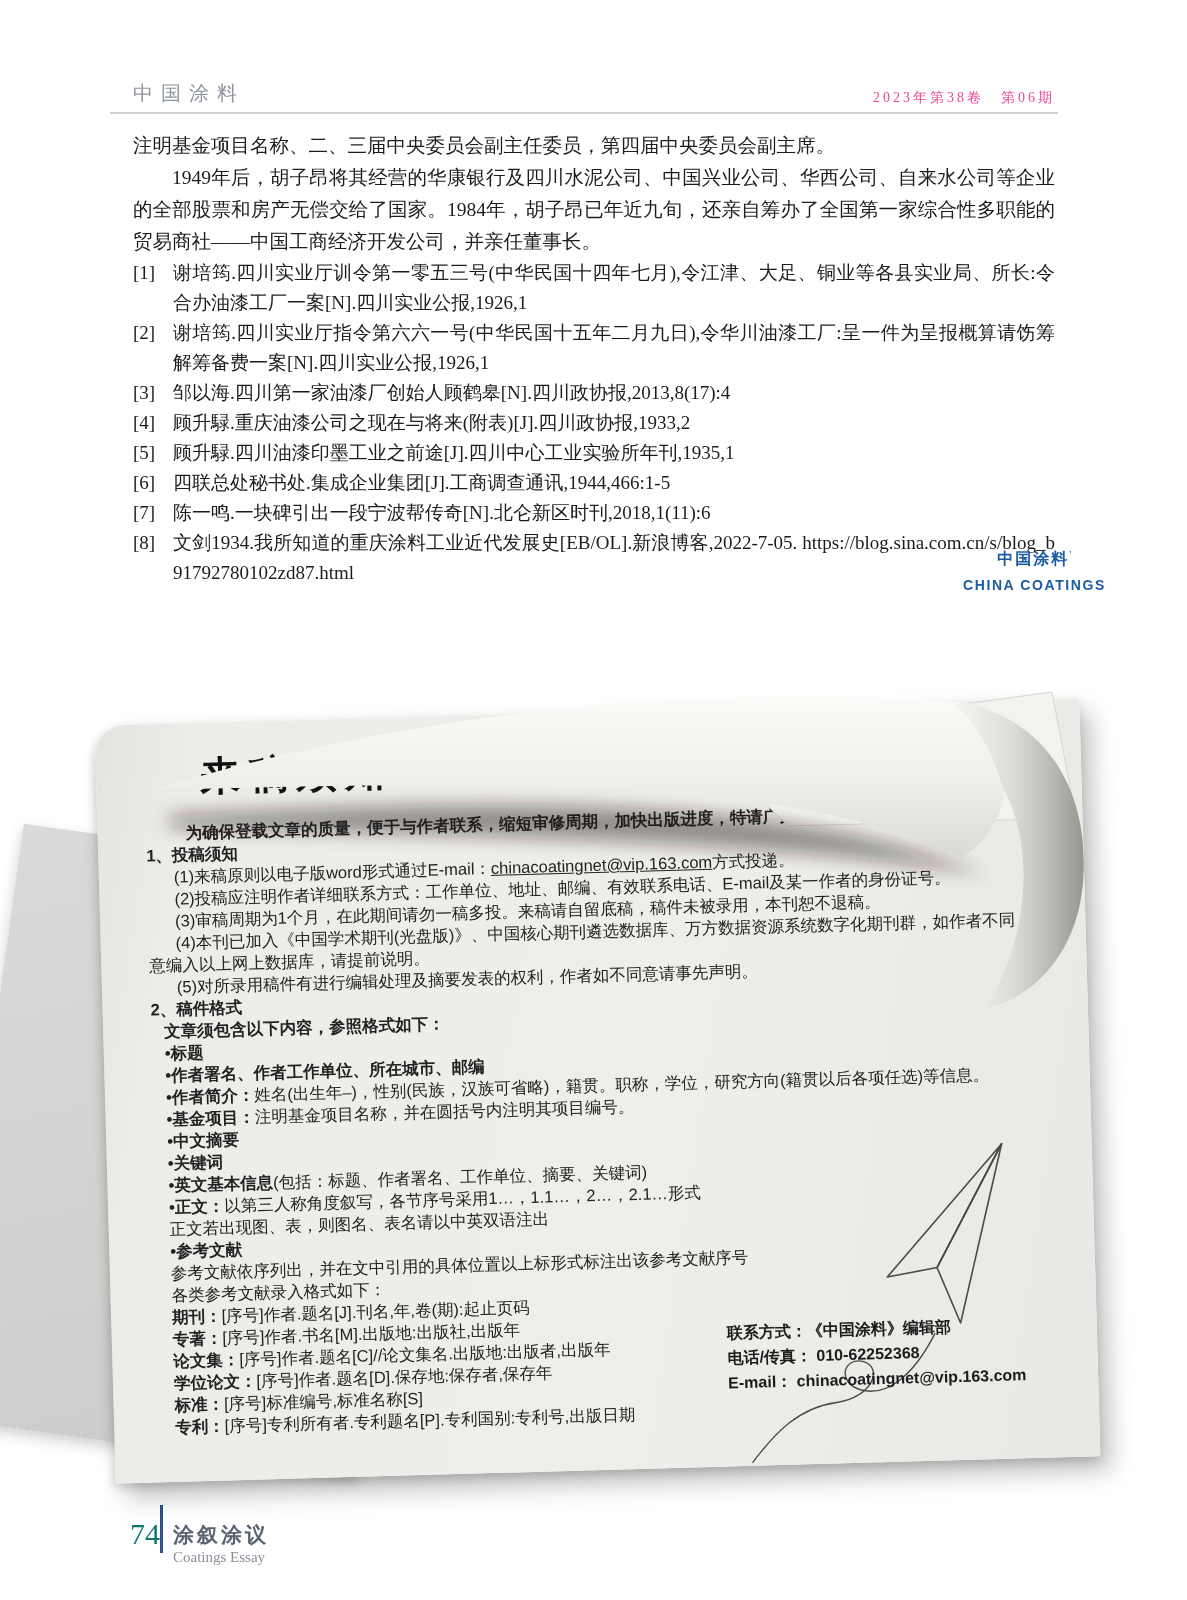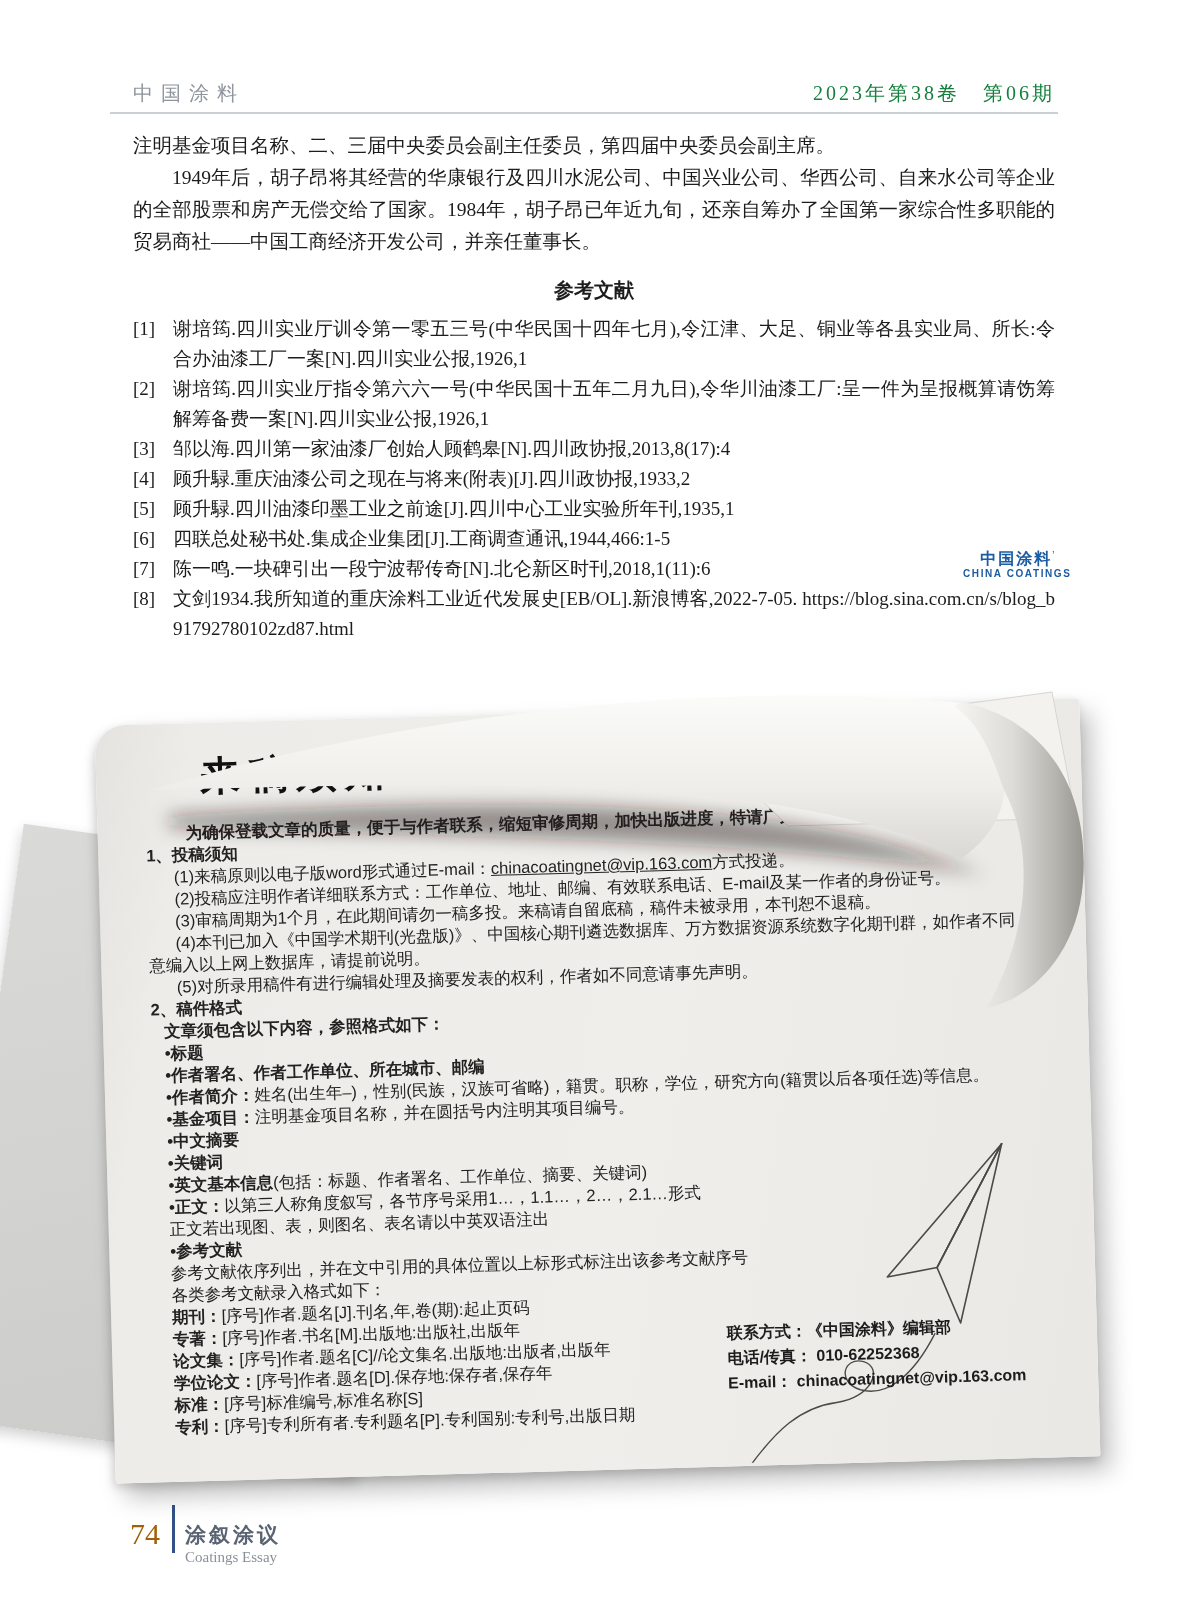--- a/index.html
+++ b/index.html
@@ -11,7 +11,7 @@
   
   .hdr{position:absolute; left:133px; top:80px; width:922px; display:flex; justify-content:space-between; align-items:flex-end;}
   .hdr .jname{font-size:20px; color:#8e959c; letter-spacing:8px; font-family:"Liberation Serif", serif;}
-  .hdr .issue{font-size:20px; color:#15803d; letter-spacing:3px; font-family:"Liberation Serif", serif;}
+  .hdr .issue{font-size:14px; color:#ec4899; letter-spacing:3px; font-family:"Liberation Serif", serif;}
   .hdr-rule{position:absolute; left:110px; top:112px; width:948px; height:2px; background:#cbd0d4;}
 
   

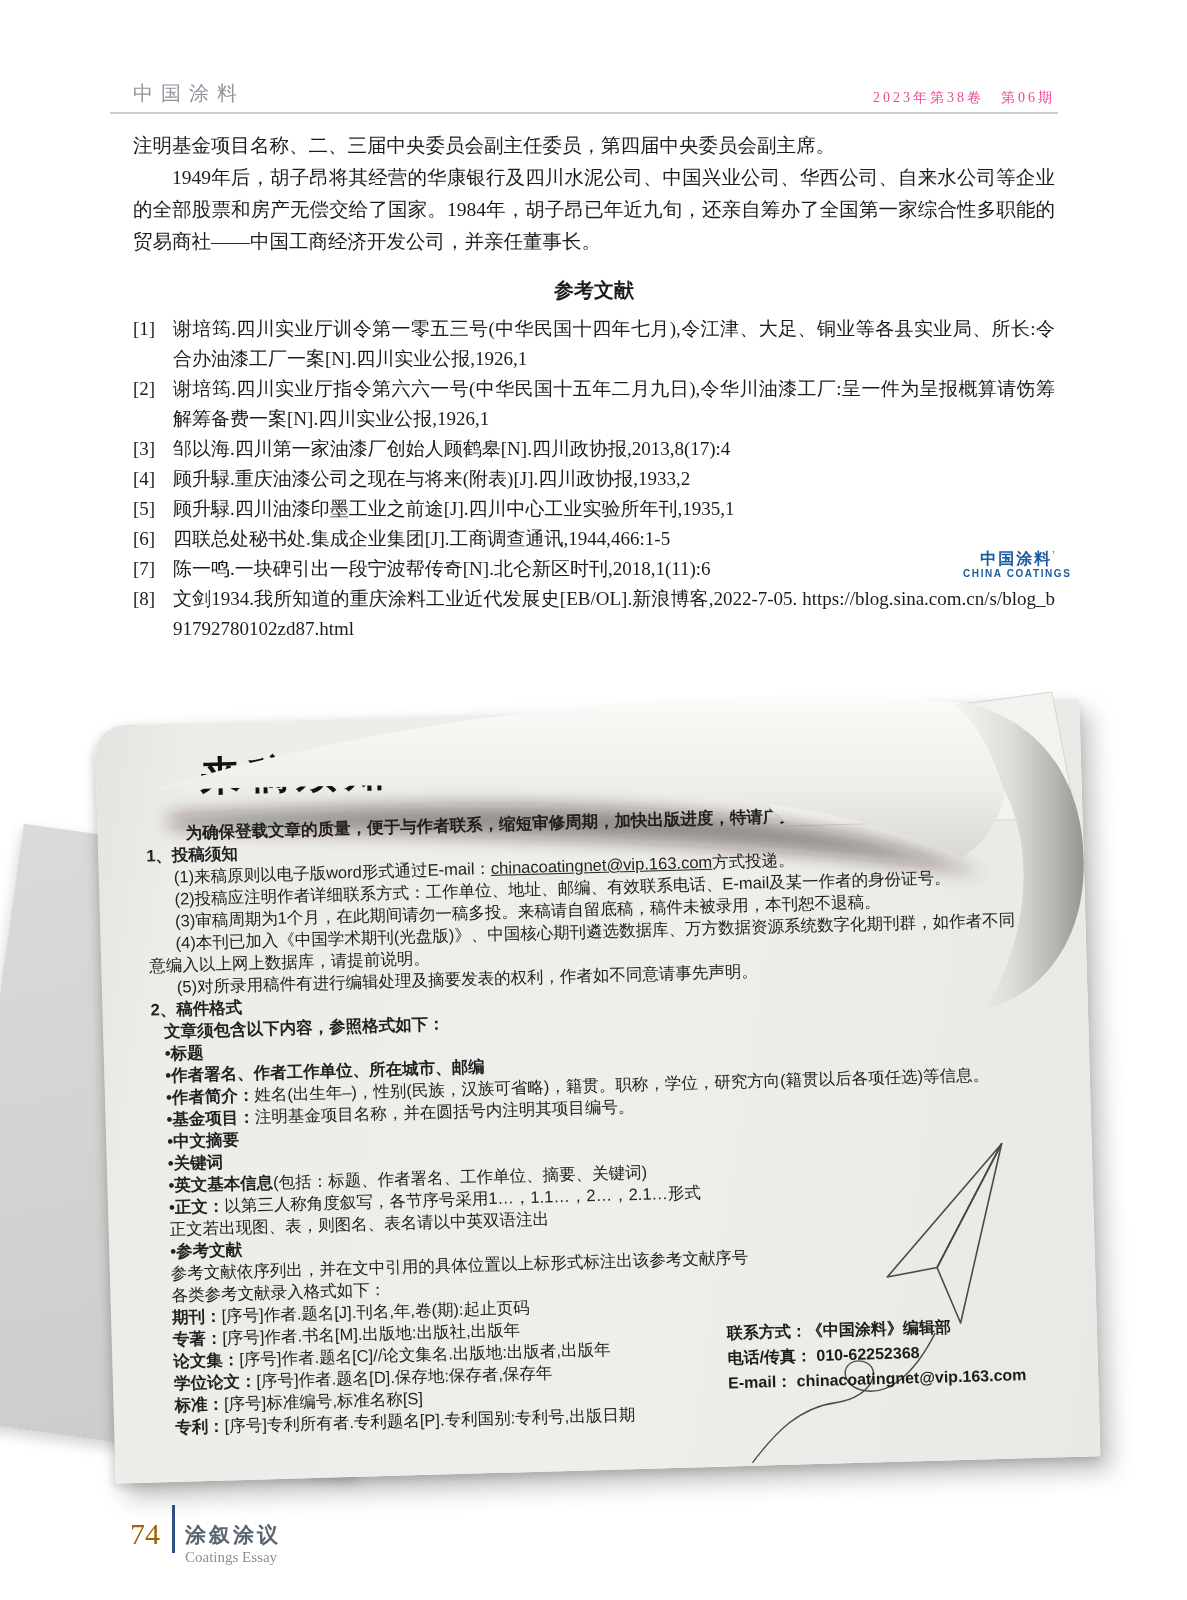--- a/index.html
+++ b/index.html
@@ -72,7 +72,6 @@
   <div class="article">
     <p>注明基金项目名称、二、三届中央委员会副主任委员，第四届中央委员会副主席。</p>
     <p class="indent">1949年后，胡子昂将其经营的华康银行及四川水泥公司、中国兴业公司、华西公司、自来水公司等企业的全部股票和房产无偿交给了国家。1984年，胡子昂已年近九旬，还亲自筹办了全国第一家综合性多职能的贸易商社——中国工商经济开发公司，并亲任董事长。</p>
-    <p class="refs-title">参考文献</p>
 
     <div class="ref">
       <span class="num">[1]</span>

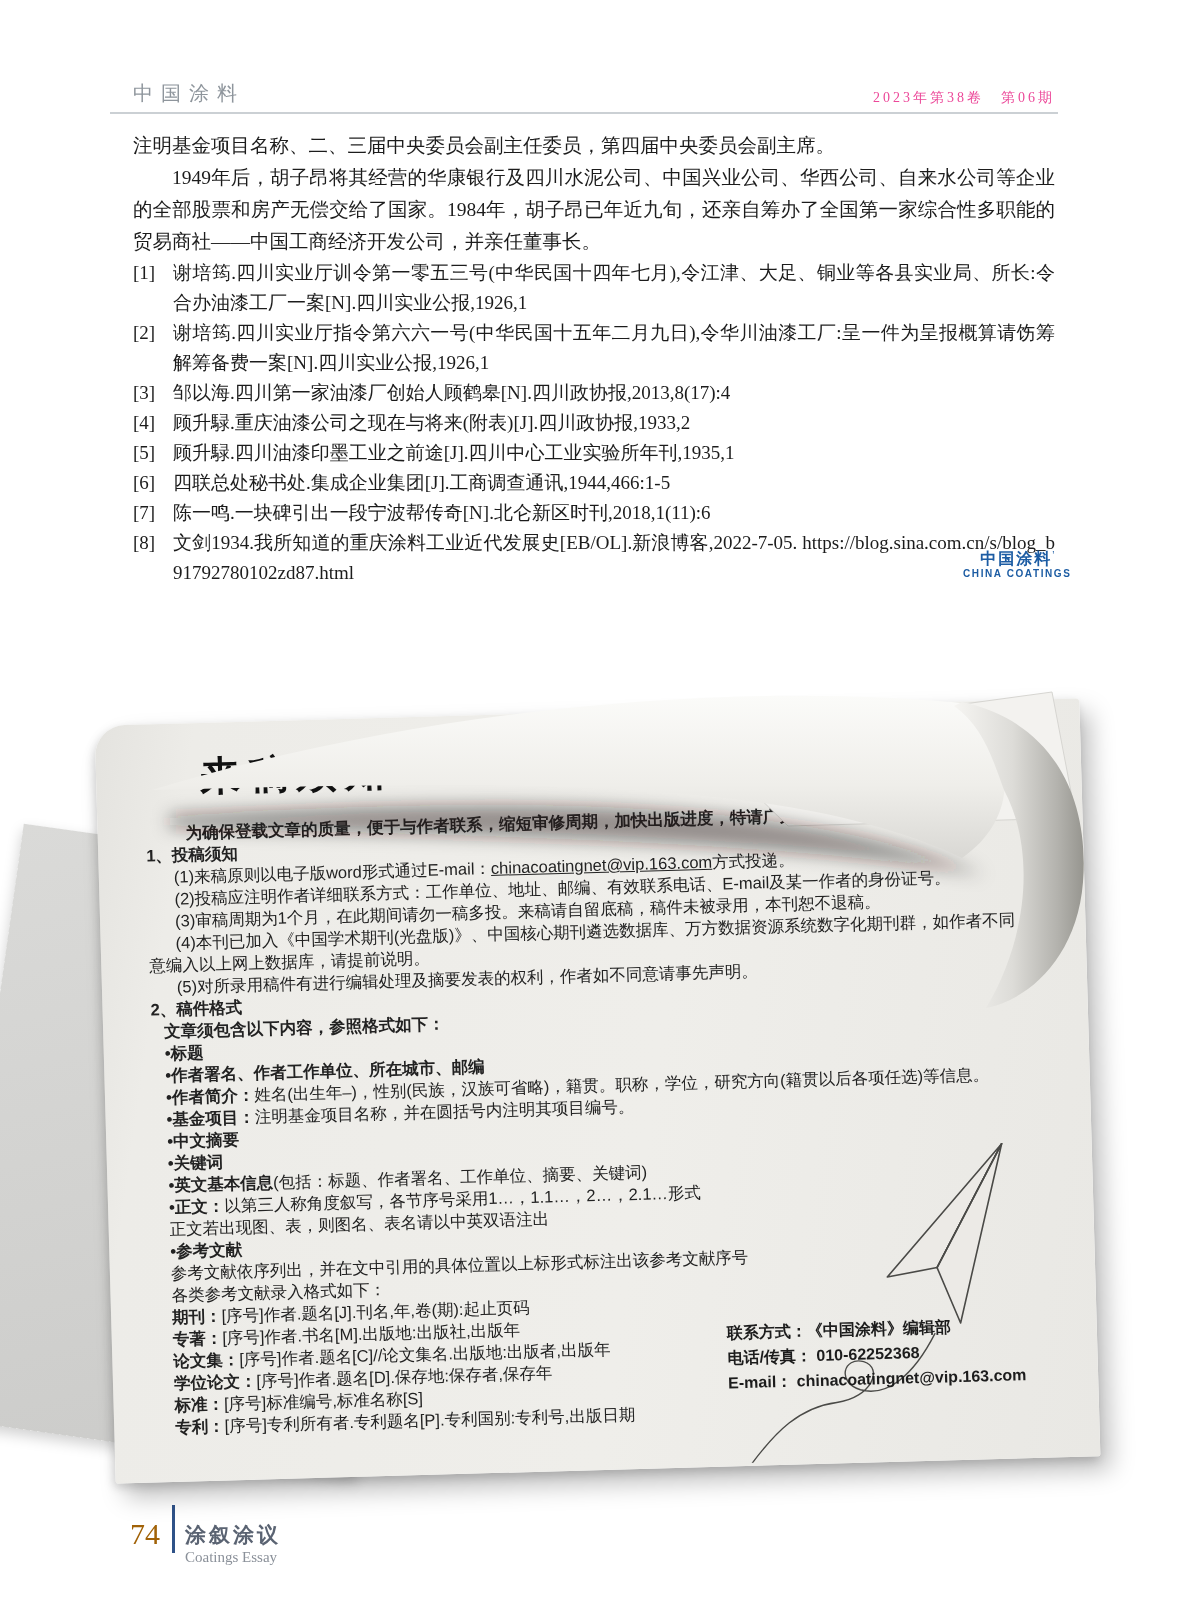--- a/index.html
+++ b/index.html
@@ -27,7 +27,7 @@
   .cc-logo{position:absolute; left:963px; top:551px; text-align:center; line-height:1;}
   .cc-logo .cn{font-size:16px; font-weight:bold; color:#1c5ca3; letter-spacing:2px;}
   .cc-logo .mark{font-size:10px; vertical-align:top; color:#1c5ca3;}
-  .cc-logo .en{margin-top:2px; font-size:10px; font-weight:bold; color:#1c5ca3; letter-spacing:1.6px;}
+  .cc-logo .en{margin-top:11px; font-size:14px; font-weight:bold; color:#1c5ca3; letter-spacing:1.6px;}
 
   
   .gray-sheet{position:absolute; left:-20px; top:850px; width:420px; height:600px;

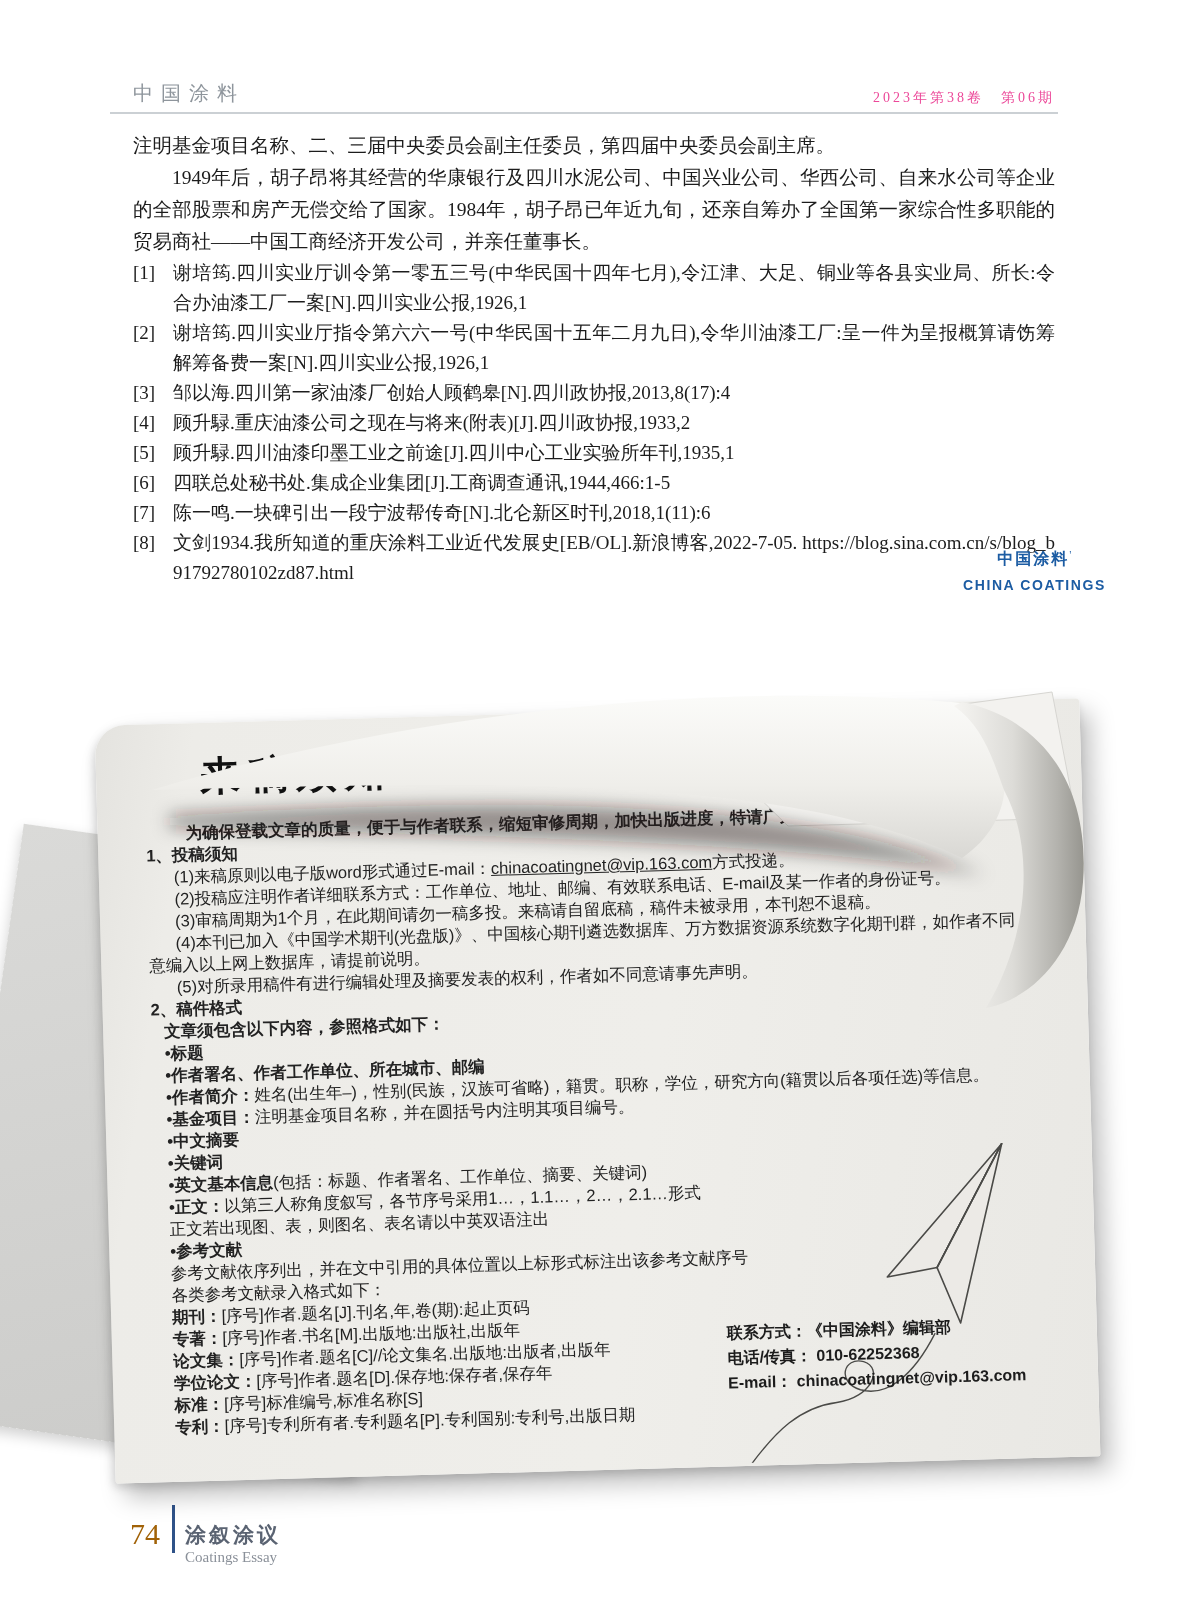--- a/index.html
+++ b/index.html
@@ -53,7 +53,7 @@
 
   
   .footer{position:absolute; left:130px; top:1492px; display:flex; align-items:center;}
-  .footer .pno{font-family:"Liberation Serif", serif; font-size:30px; color:#a16207; margin-right:12px; padding-top:10px;}
+  .footer .pno{font-family:"Liberation Serif", serif; font-size:30px; color:#0f766e; padding-top:10px;}
   .footer .bar{width:3px; height:48px; background:#2f5288; margin-right:10px;}
   .footer .col-cn{font-size:21px; font-weight:bold; color:#5a6372; letter-spacing:3px; line-height:26px;margin-top:30px;}
   .footer .col-en{font-family:"Liberation Serif", serif; font-size:15px; color:#8a9099; line-height:18px;}

